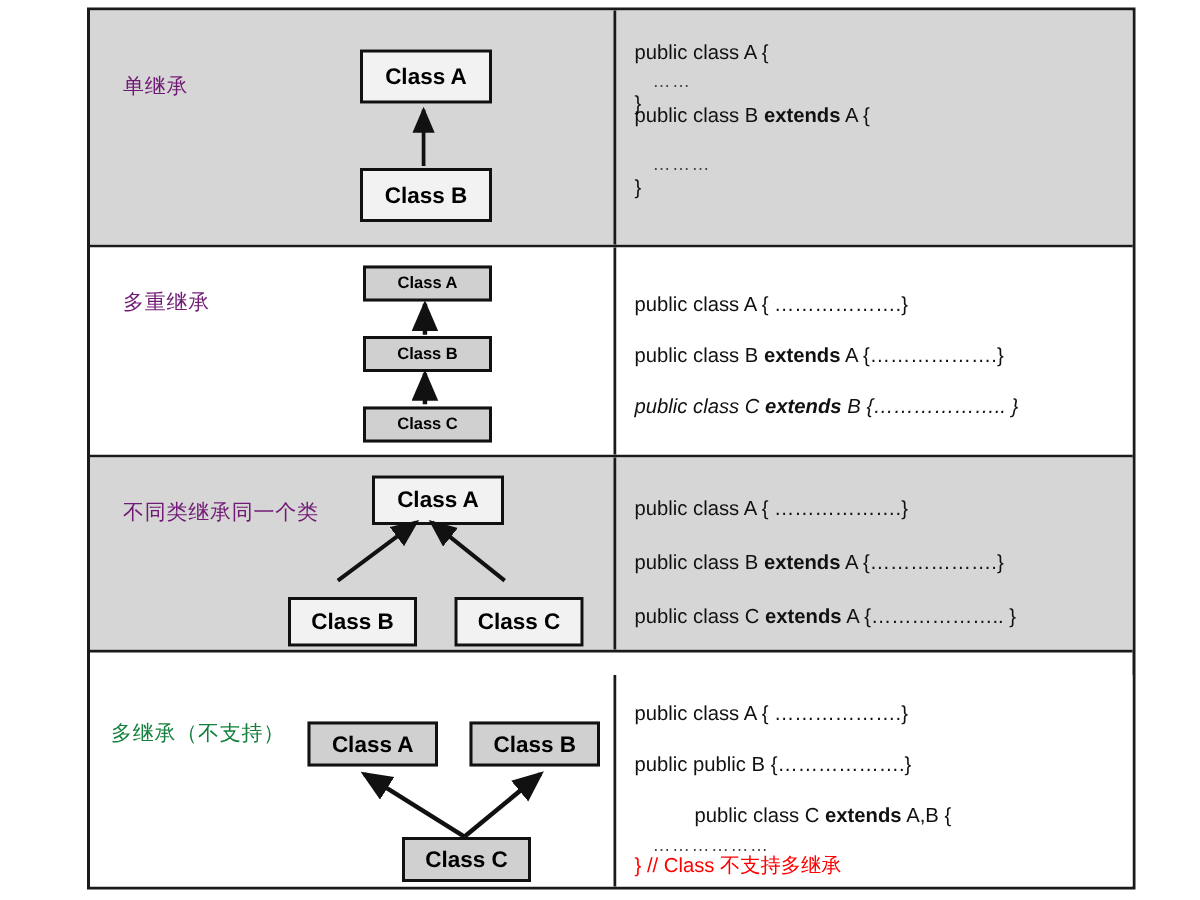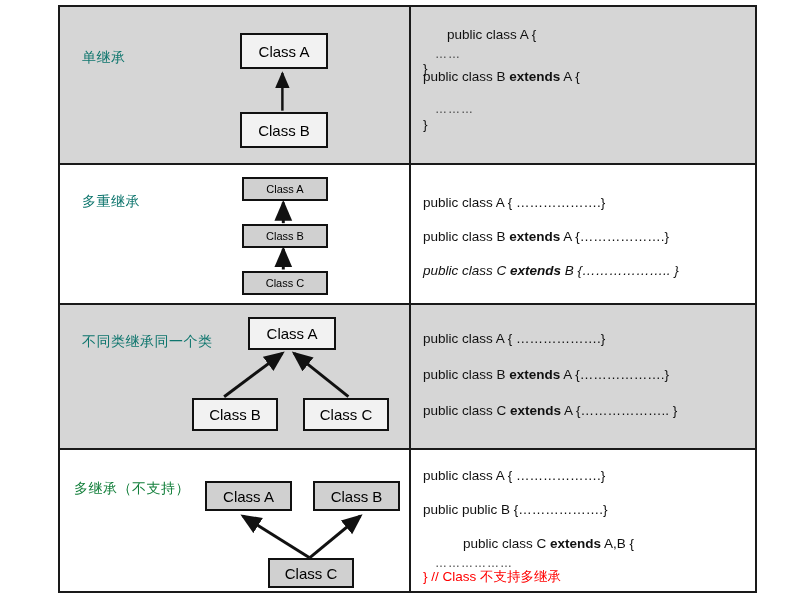--- a/index.html
+++ b/index.html
@@ -147,7 +147,7 @@
 
       <div class="cell cell-right bg-gray">
         <div class="codewrap">
-          <div class="codeline" style="left:12px; top:20px;margin-left:24px;">public class A {</div>
+          <div class="codeline" style="left:12px; top:20px;">public class A {</div>
           <div class="codeline dotsonly" style="left:24px; top:41px;">……</div>
           <div class="codeline" style="left:12px; top:54px;">}</div>
           <div class="codeline" style="left:12px; top:62px;"><span>public class B </span><b>extends</b><span> A {</span></div>

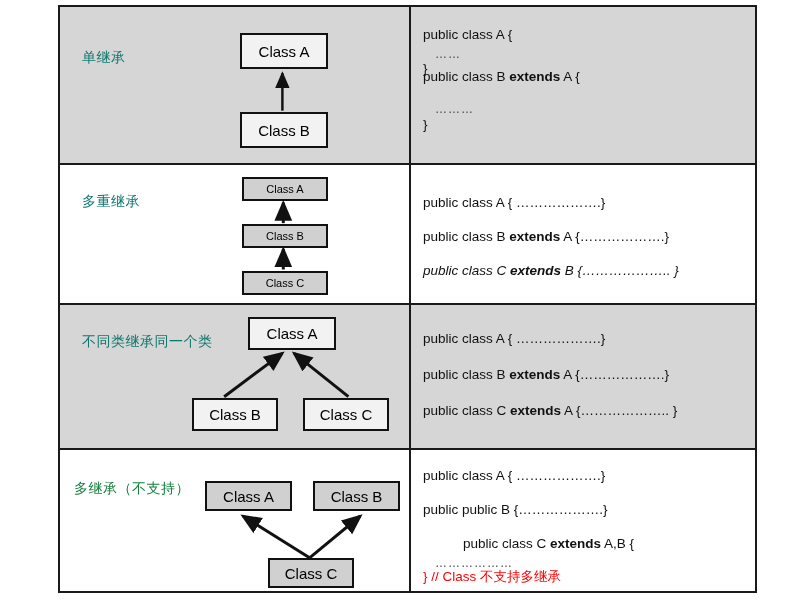--- a/index.html
+++ b/index.html
@@ -56,7 +56,7 @@
   .caption {
     position: absolute;
     font-size: 14px;
-    color: #0f766e;
+    color: #701a75;
     white-space: nowrap;
     letter-spacing: 0.5px;
   }

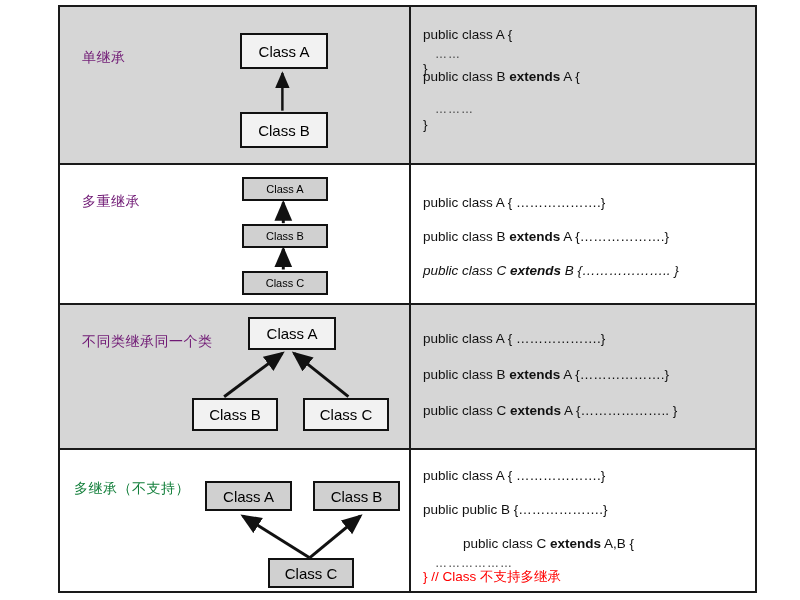--- a/index.html
+++ b/index.html
@@ -71,7 +71,7 @@
     align-items: center;
     justify-content: center;
     color: #000000;
-    font-weight: normal;
+    font-weight: bold;
     white-space: nowrap;
     line-height: 1;
   }

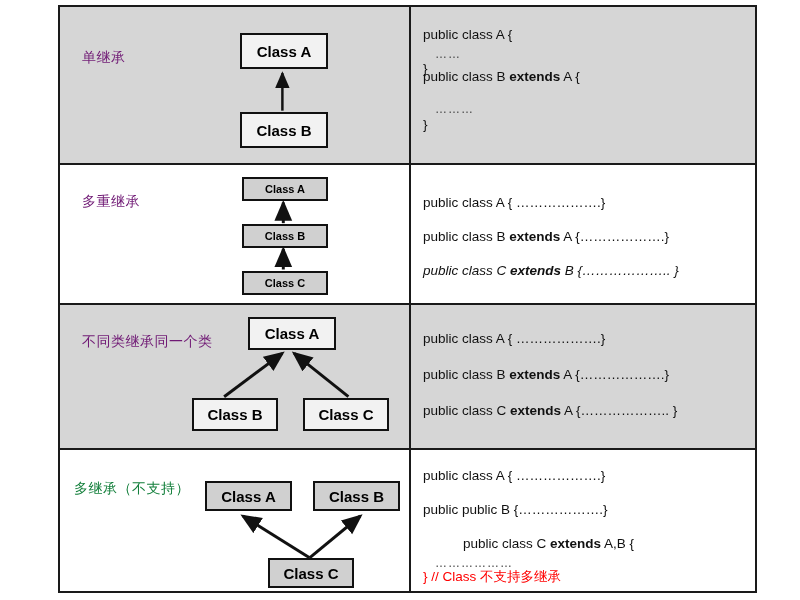--- a/index.html
+++ b/index.html
@@ -186,7 +186,7 @@
       </div>
     </div>
 
-    <div class="row row-sep" style="top:298px; height:145px;">
+    <div class="row row-sep" style="top:298px; height:130px;">
 
       <div class="cell cell-left bg-gray">
         <div class="caption" style="left:22px; top:28px;">不同类继承同一个类</div>

